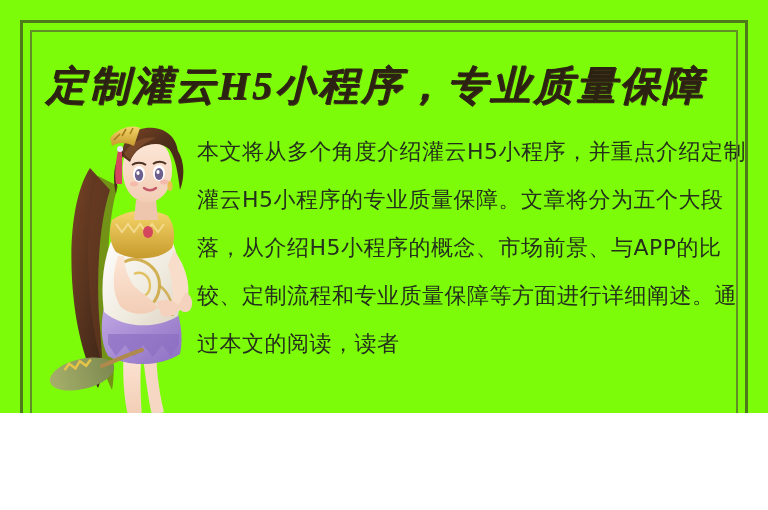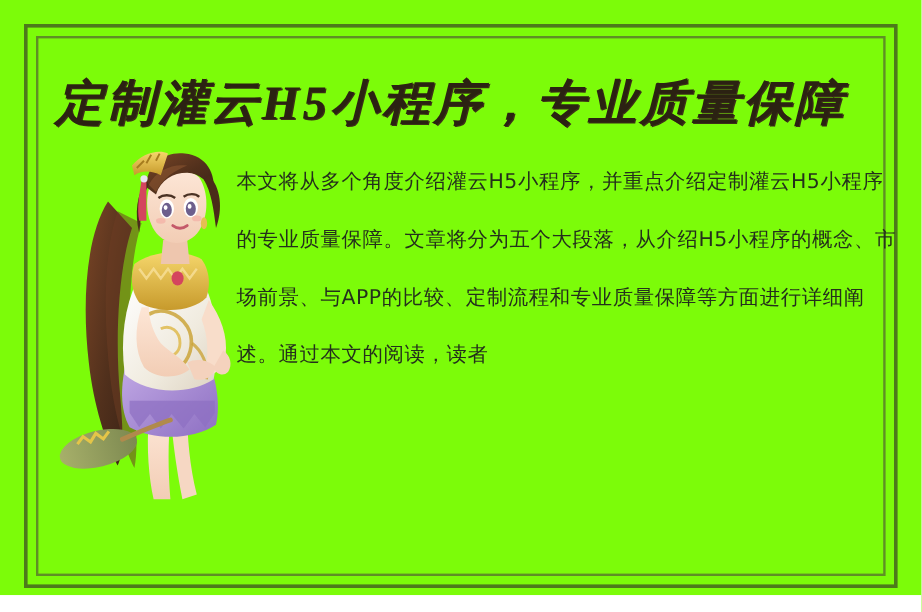--- a/index.html
+++ b/index.html
@@ -10,7 +10,7 @@
   #banner {
     position: relative;
     width: 768px;
-    height: 496px;
+    height: 413px;
     overflow: hidden;
     background: #7cfc09;
     font-family: "Liberation Sans", sans-serif;

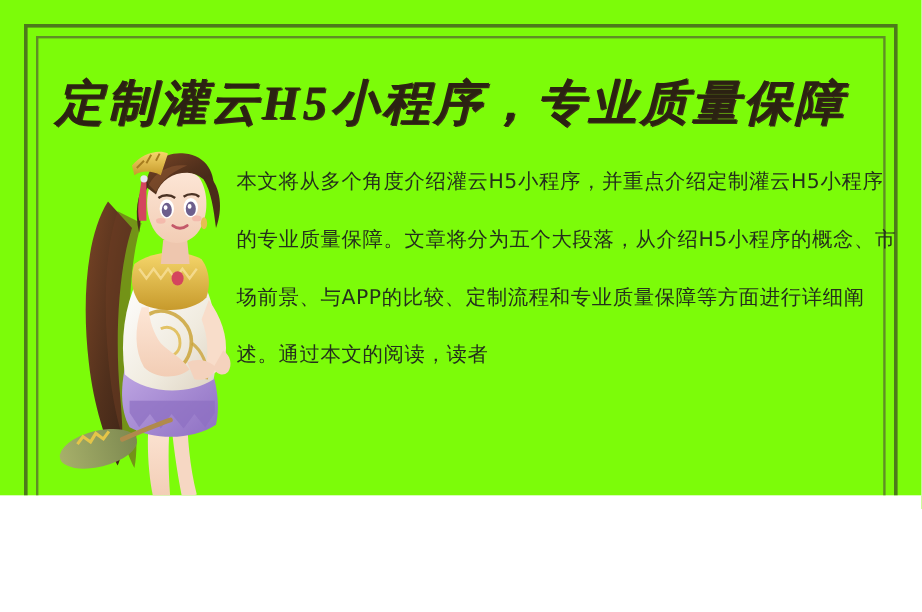--- a/index.html
+++ b/index.html
@@ -58,7 +58,7 @@
     top: 128px;
     width: 552px;
     font-family: "DejaVu Sans", sans-serif;
-    font-size: 17px;
+    font-size: 22px;
     line-height: 48px;
     letter-spacing: 0.5px;
     color: #24301c;

